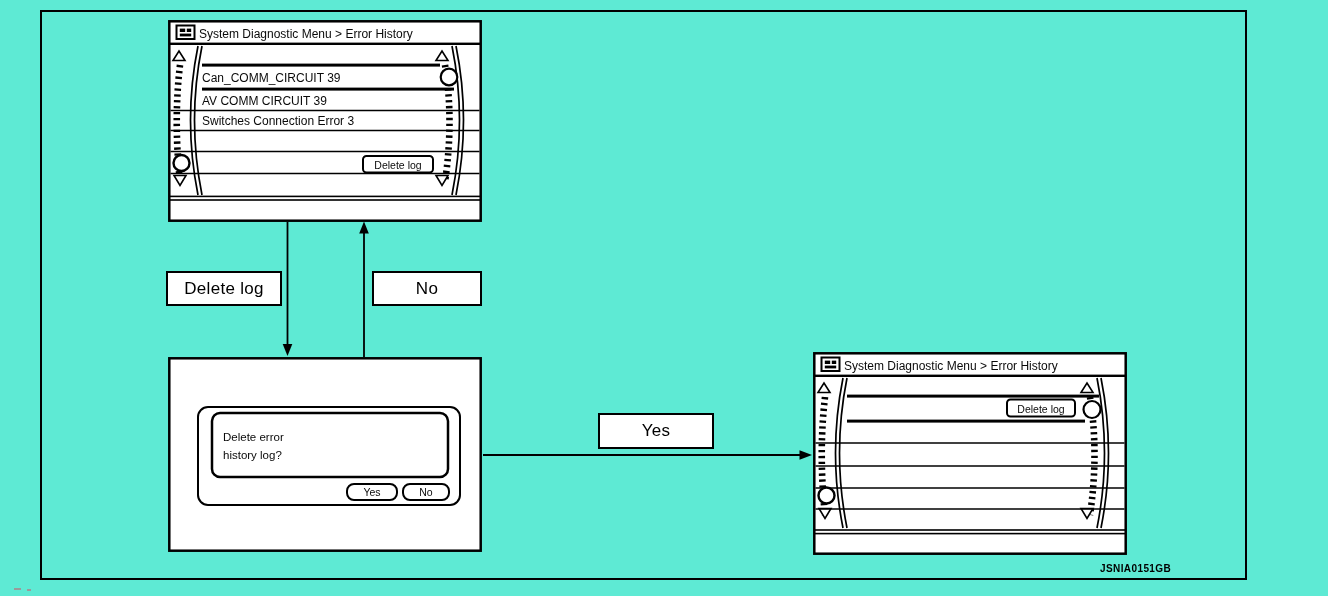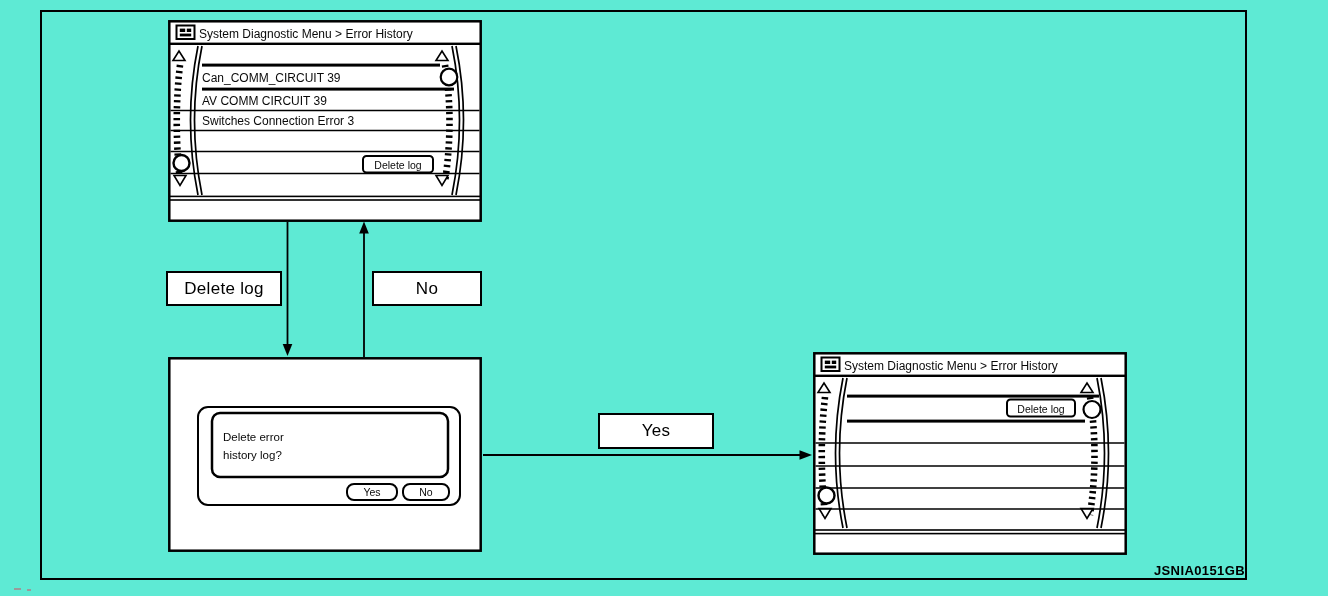--- a/index.html
+++ b/index.html
@@ -20,7 +20,7 @@
   .mid{text-anchor:middle;}
   .flowlabel{display:flex;align-items:center;justify-content:center;
              border:2px solid #000;background:#fff;font-size:17px;letter-spacing:.3px;}
-  .figcode{font-size:13px;font-weight:bold;letter-spacing:.4px;text-align:right;}
+  .figcode{font-size:10px;font-weight:bold;letter-spacing:.4px;text-align:left;}
   .dot{background:#9a9a9a;}
   .arrowsvg{pointer-events:none;}
 </style>

